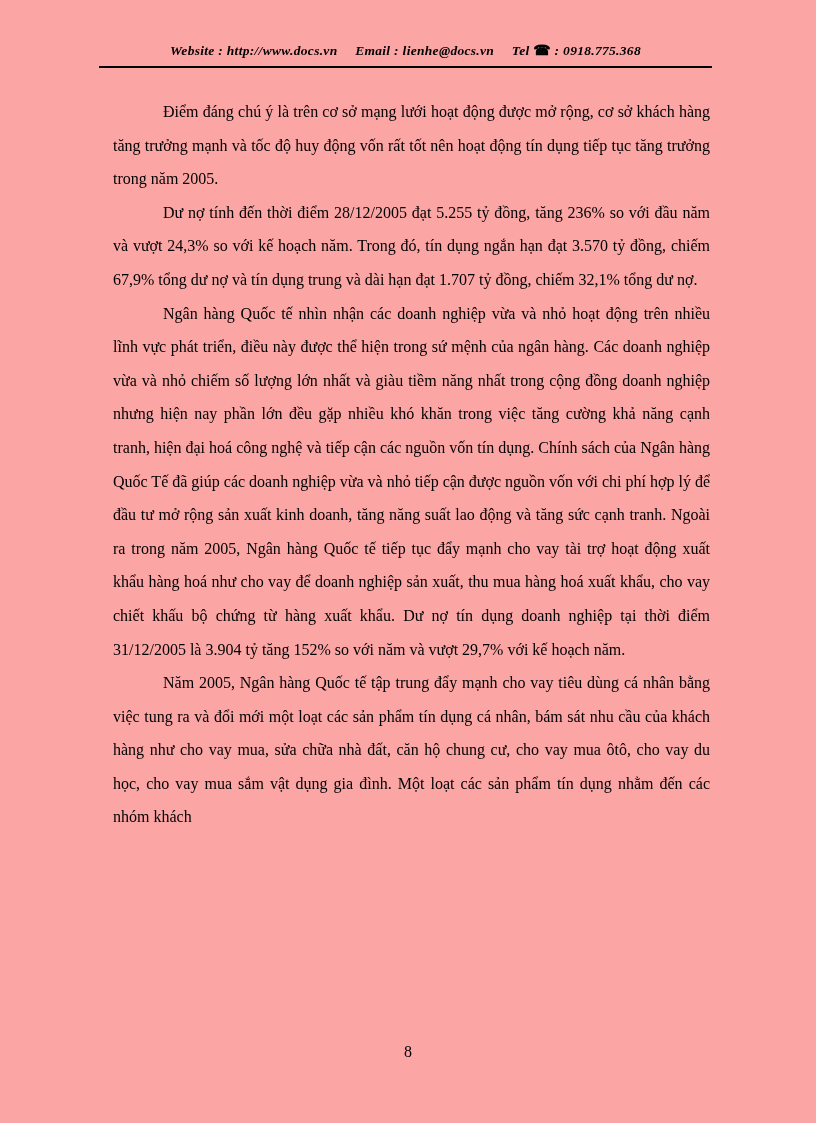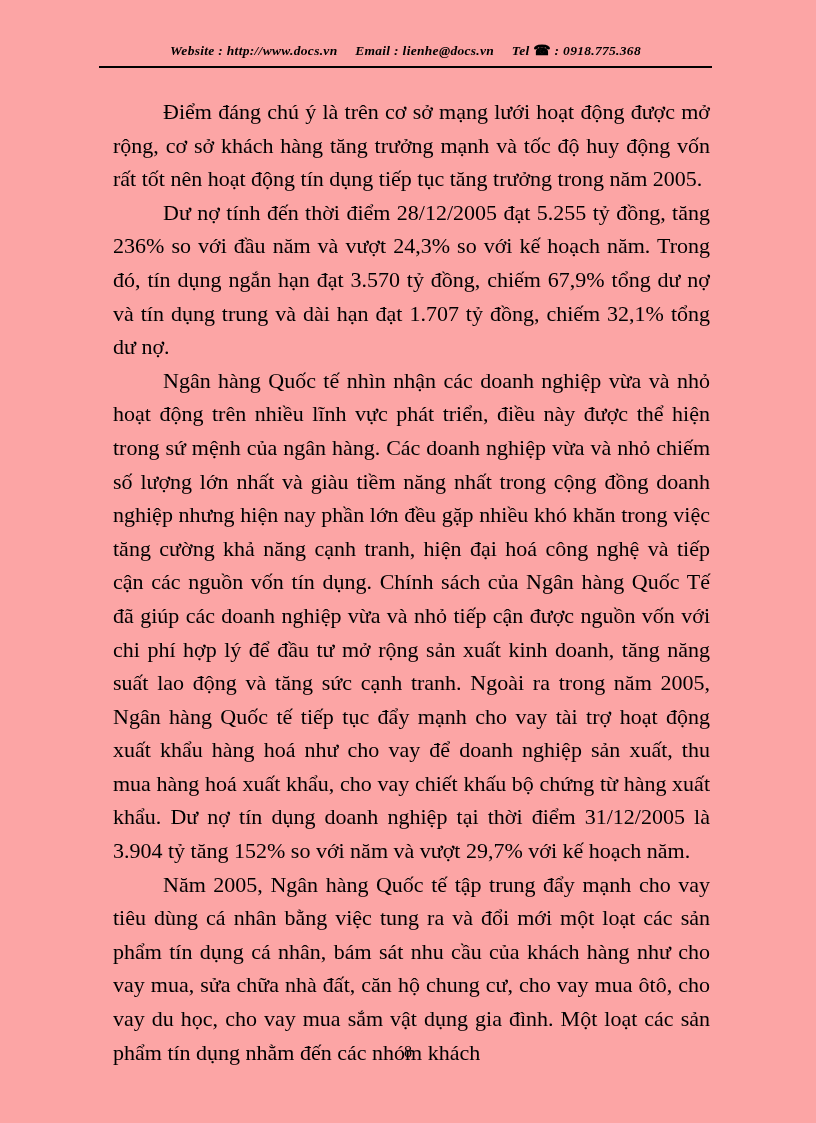--- a/index.html
+++ b/index.html
@@ -51,7 +51,7 @@
     top: 95px;
     left: 113px;
     width: 597px;
-    font-size: 22px;
+    font-size: 16px;
     line-height: 33.6px;
     text-align: justify;
   }

